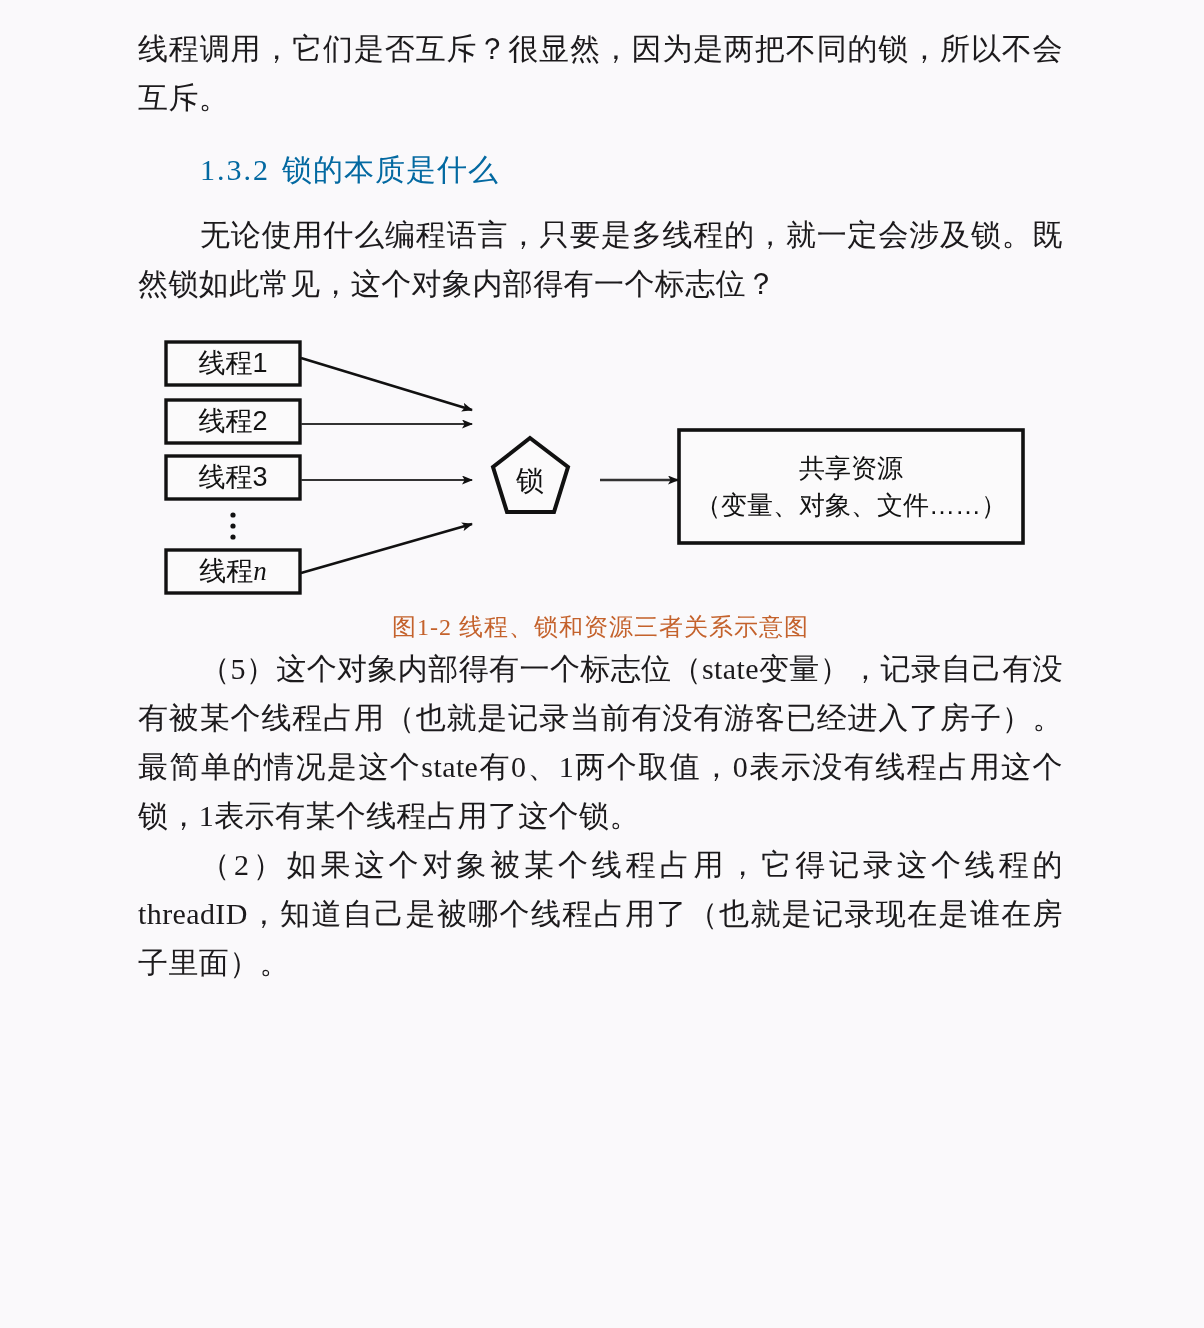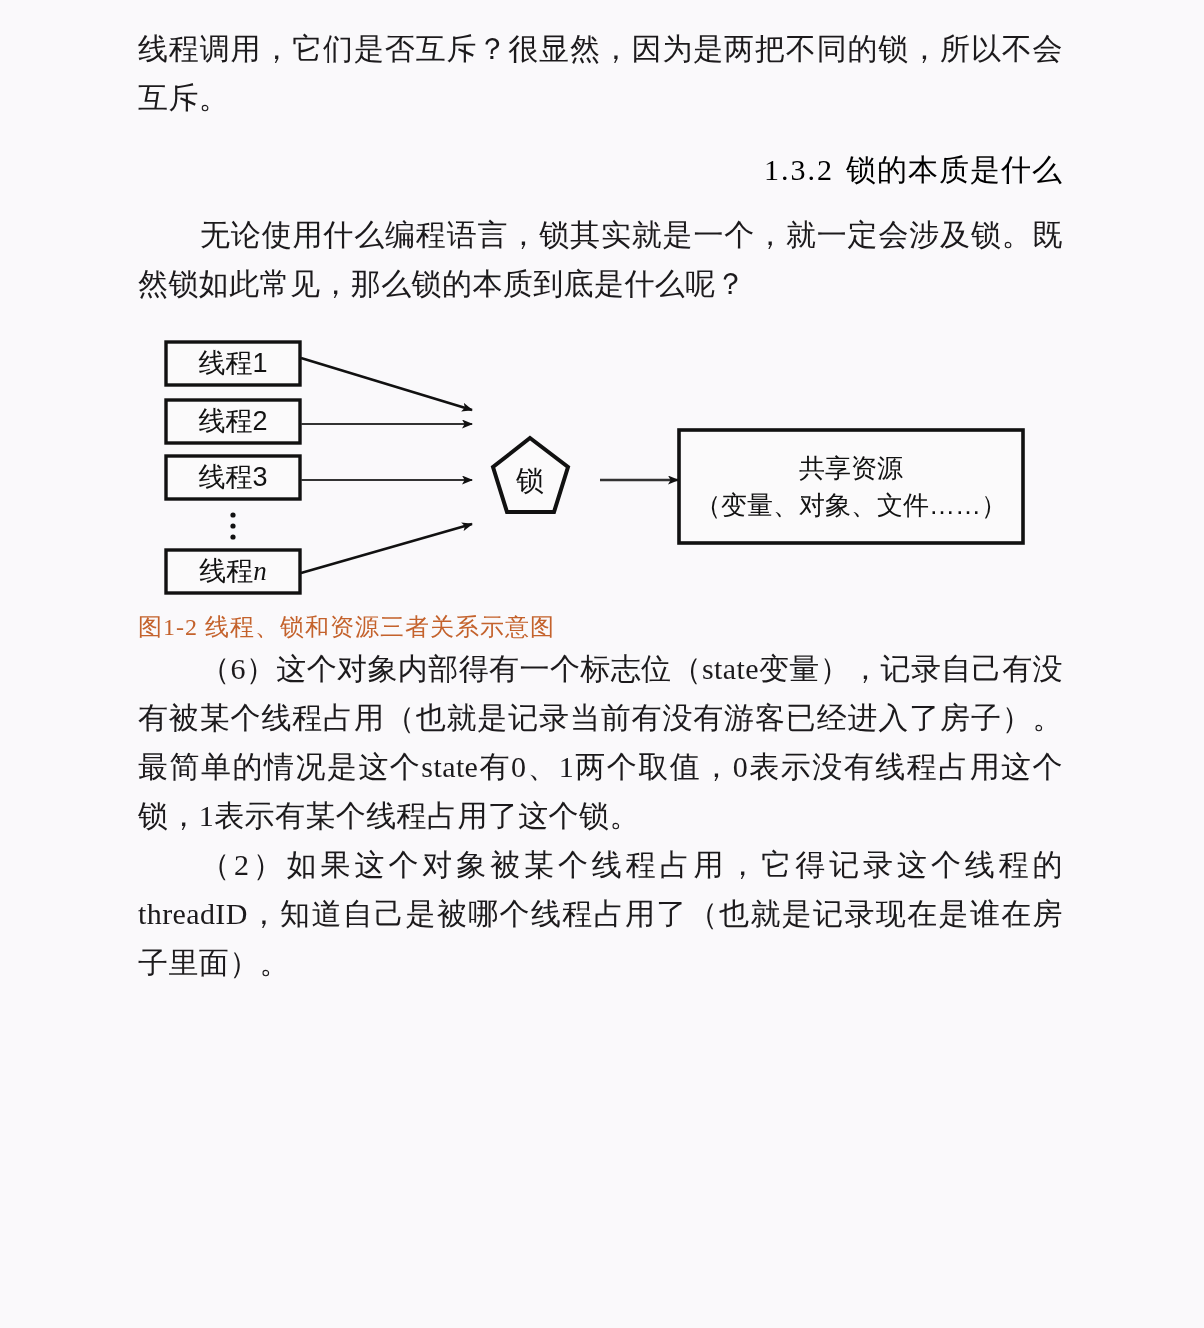--- a/index.html
+++ b/index.html
@@ -50,8 +50,7 @@
     line-height: 44px;
     font-weight: normal;
     letter-spacing: 1px;
-    color: #000000;
-    text-align: right;
+    color: #0369a1;
   }
   h2.section-heading .num {
     letter-spacing: 2px;

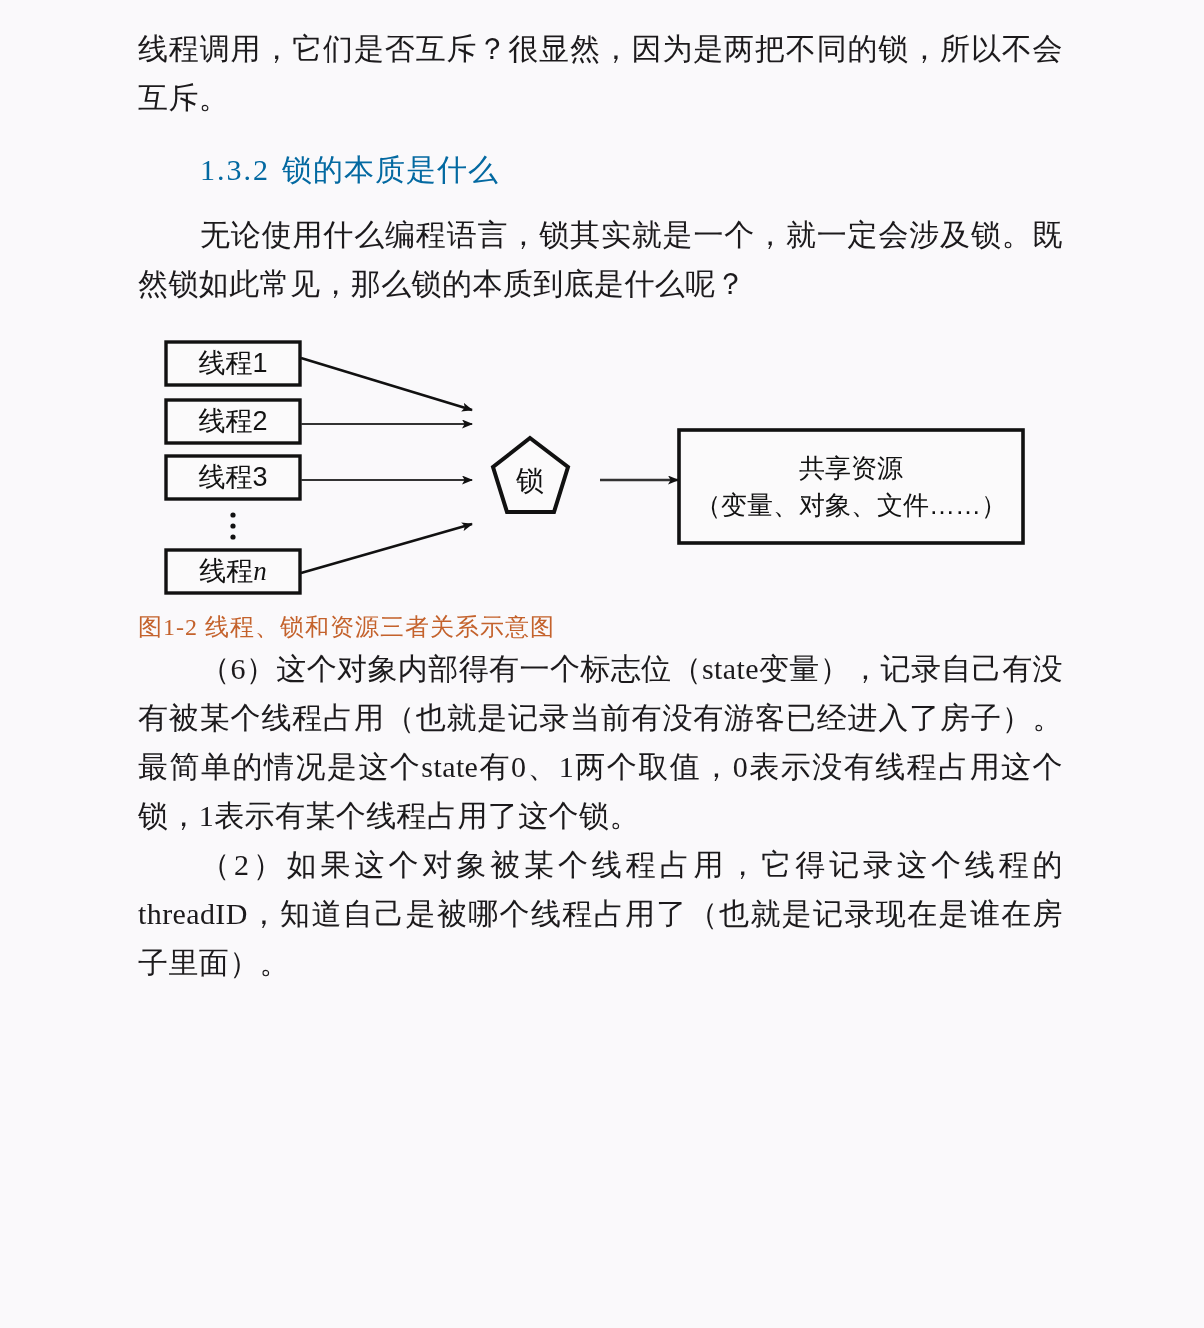--- a/index.html
+++ b/index.html
@@ -107,7 +107,7 @@
       <span class="num">1.3.2</span><span>锁的本质是什么</span>
     </h2>
 
-    <p class="body-text indent">无论使用什么编程语言，锁其实就是一个，就一定会涉及锁。既然锁如此常见，那么锁的本质到底是什么呢？</p>
+    <p class="body-text indent">无论使用什么编程语言，只要是多线程的，就一定会涉及锁。既然锁如此常见，这个对象内部得有一个标志位？</p>
 
 
     <div class="figure">

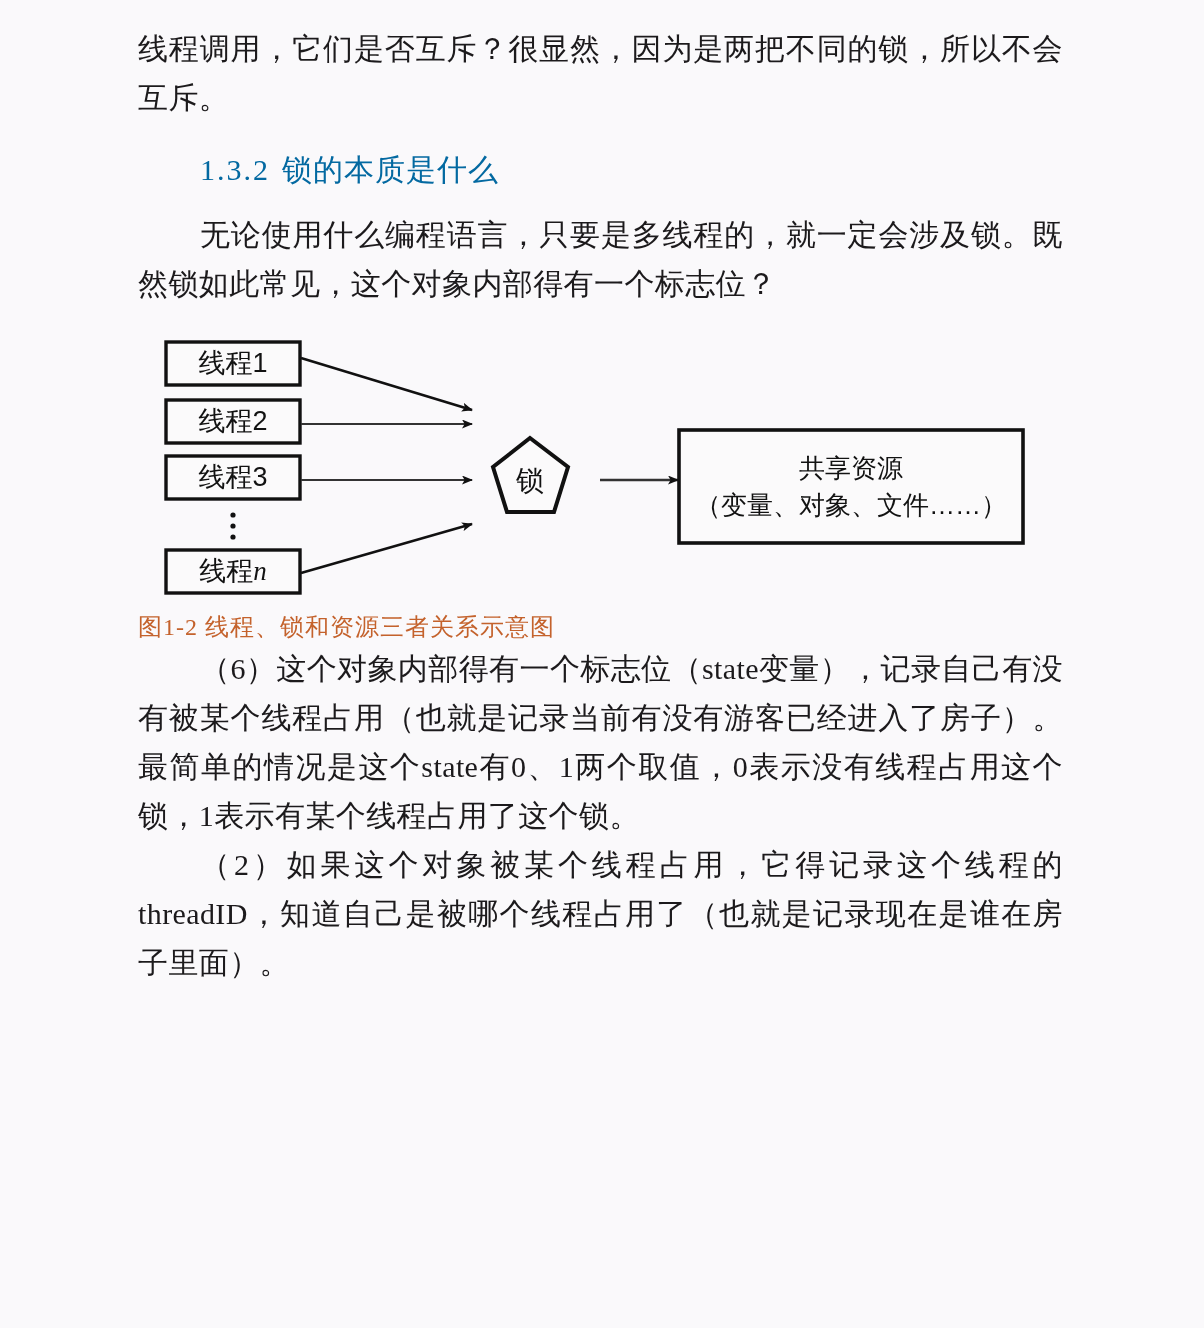--- a/index.html
+++ b/index.html
@@ -68,7 +68,7 @@
 
   .fig-caption {
     margin: 8px 0 0 0;
-    text-align: left;
+    text-align: center;
     font-size: 24px;
     line-height: 34px;
     color: #c4622c;

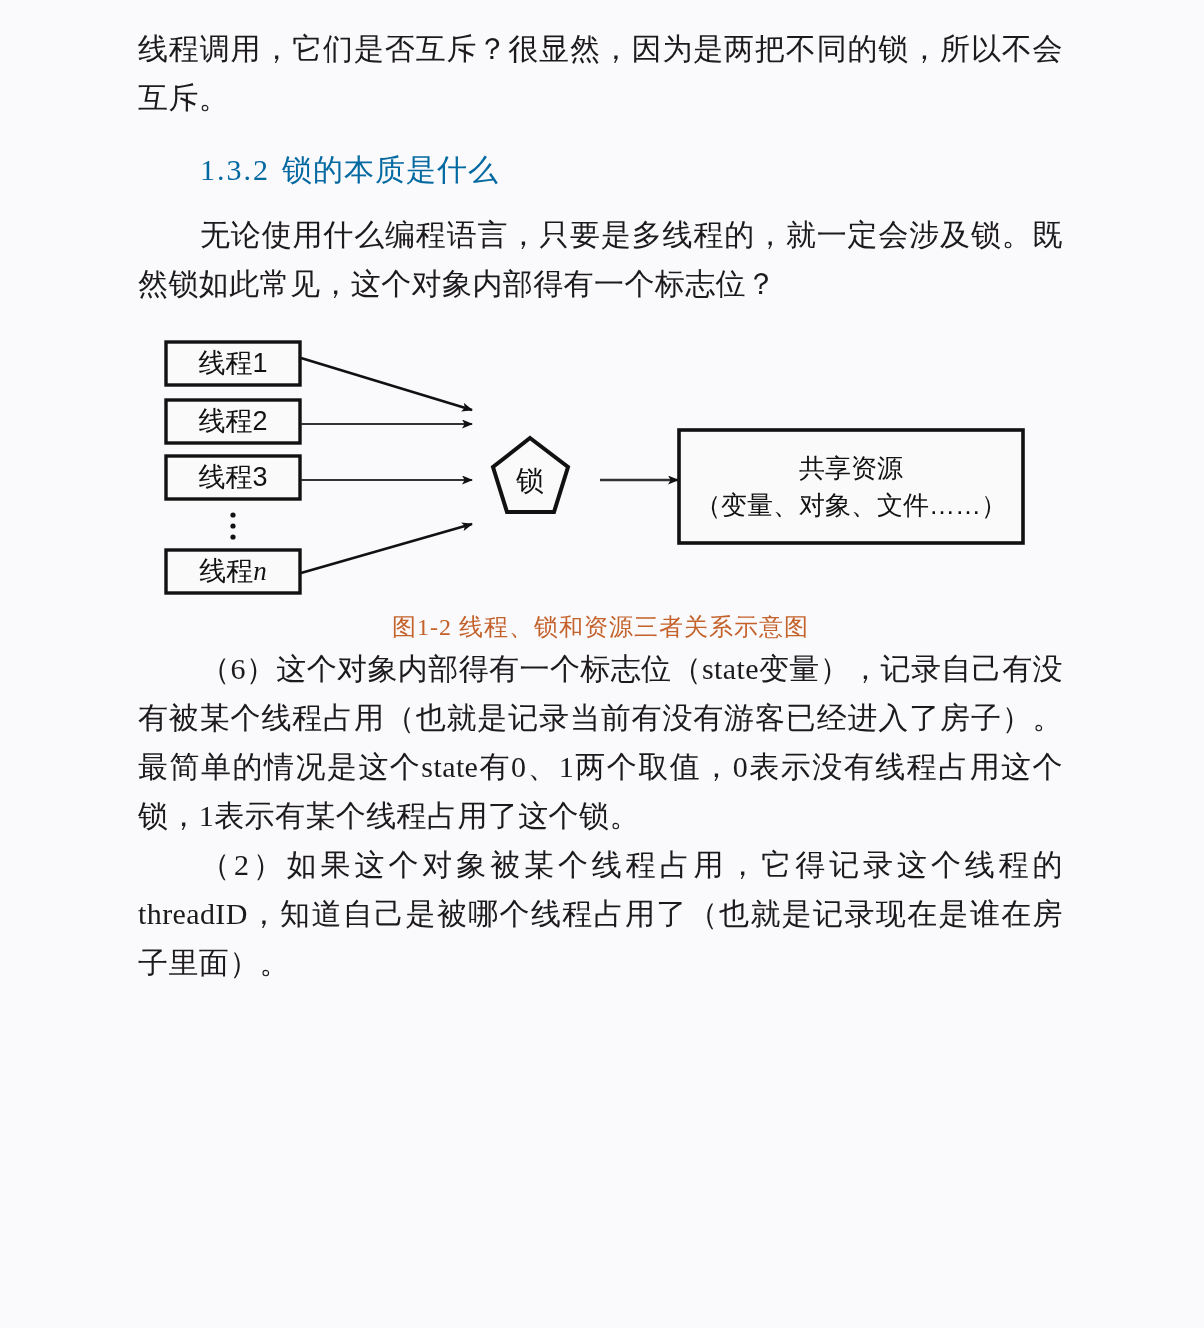--- a/index.html
+++ b/index.html
@@ -167,7 +167,7 @@
     <p class="fig-caption">图1-2 线程、锁和资源三者关系示意图</p>
 
 
-    <p class="body-text indent">（6）这个对象内部得有一个标志位（state变量），记录自己有没有被某个线程占用（也就是记录当前有没有游客已经进入了房子）。最简单的情况是这个state有0、1两个取值，0表示没有线程占用这个锁，1表示有某个线程占用了这个锁。</p>
+    <p class="body-text indent">（5）这个对象内部得有一个标志位（state变量），记录自己有没有被某个线程占用（也就是记录当前有没有游客已经进入了房子）。最简单的情况是这个state有0、1两个取值，0表示没有线程占用这个锁，1表示有某个线程占用了这个锁。</p>
 
     <p class="body-text indent">（2）如果这个对象被某个线程占用，它得记录这个线程的threadID，知道自己是被哪个线程占用了（也就是记录现在是谁在房子里面）。</p>
 

